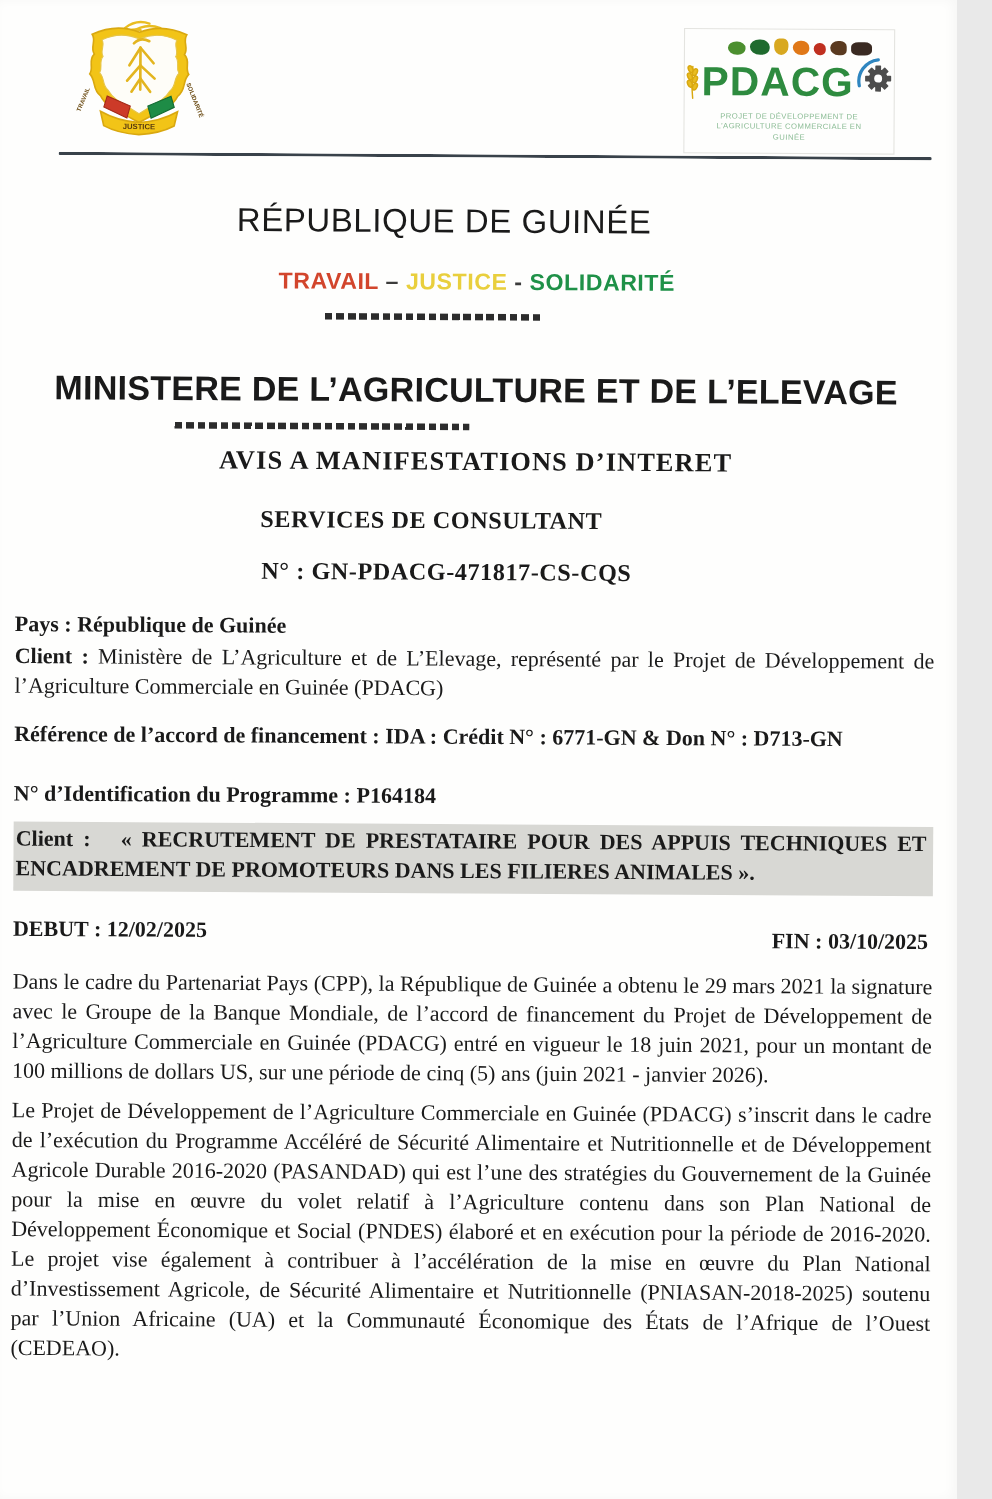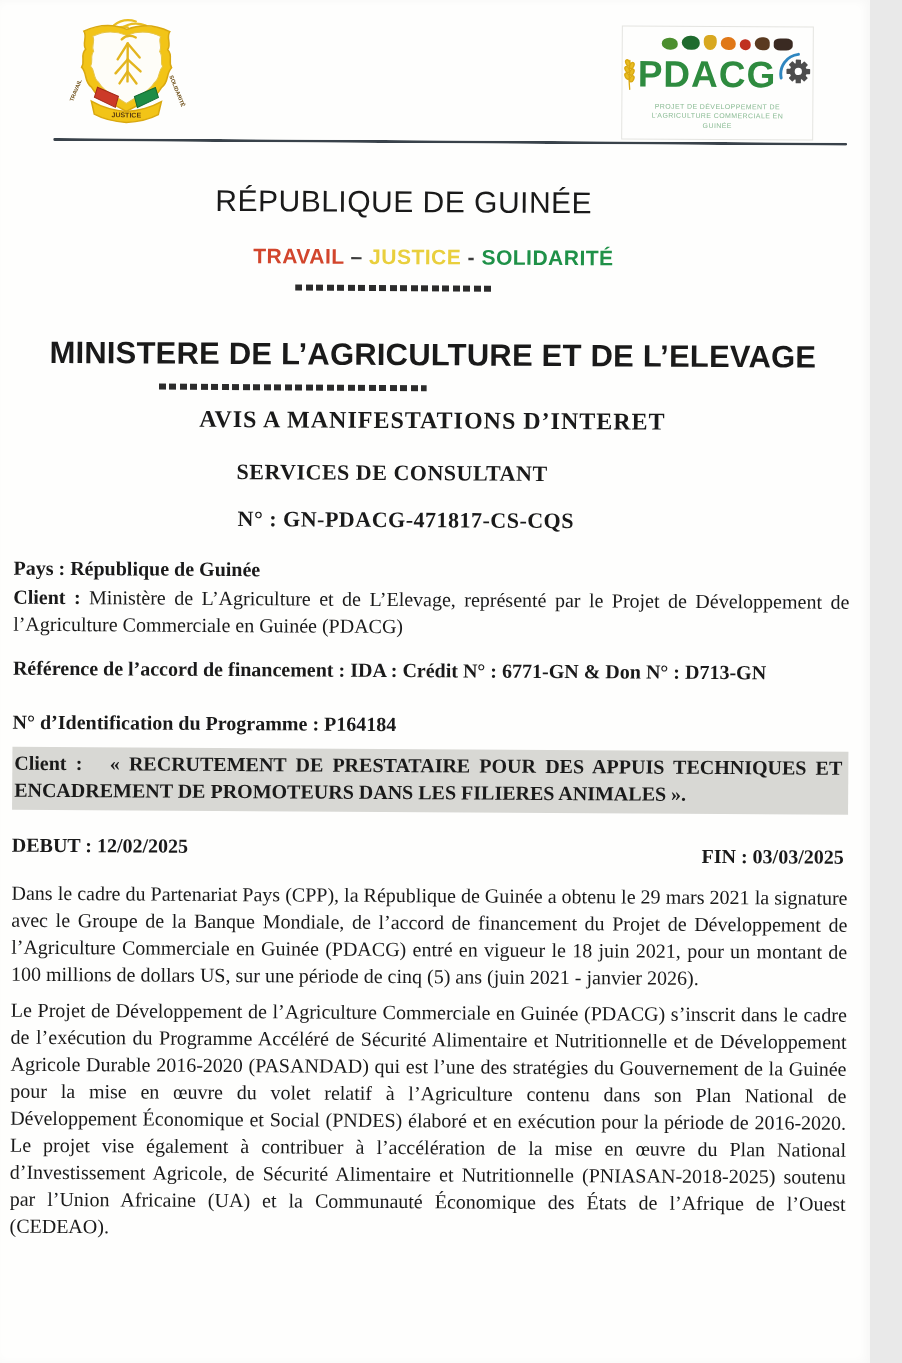--- a/index.html
+++ b/index.html
@@ -185,7 +185,7 @@
 
     <div class="dates-row">
       <span class="debut">DEBUT : 12/02/2025</span>
-      <span class="fin">FIN : 03/03/2025</span>
+      <span class="fin">FIN : 03/10/2025</span>
     </div>
 
     <p class="body-text para1">Dans le cadre du Partenariat Pays (CPP), la République de Guinée a obtenu le 29 mars 2021 la signature avec le Groupe de la Banque Mondiale, de l’accord de financement du Projet de Développement de l’Agriculture Commerciale en Guinée (PDACG) entré en vigueur le 18 juin 2021, pour un montant de 100 millions de dollars US, sur une période de cinq (5) ans (juin 2021 - janvier 2026).</p>

